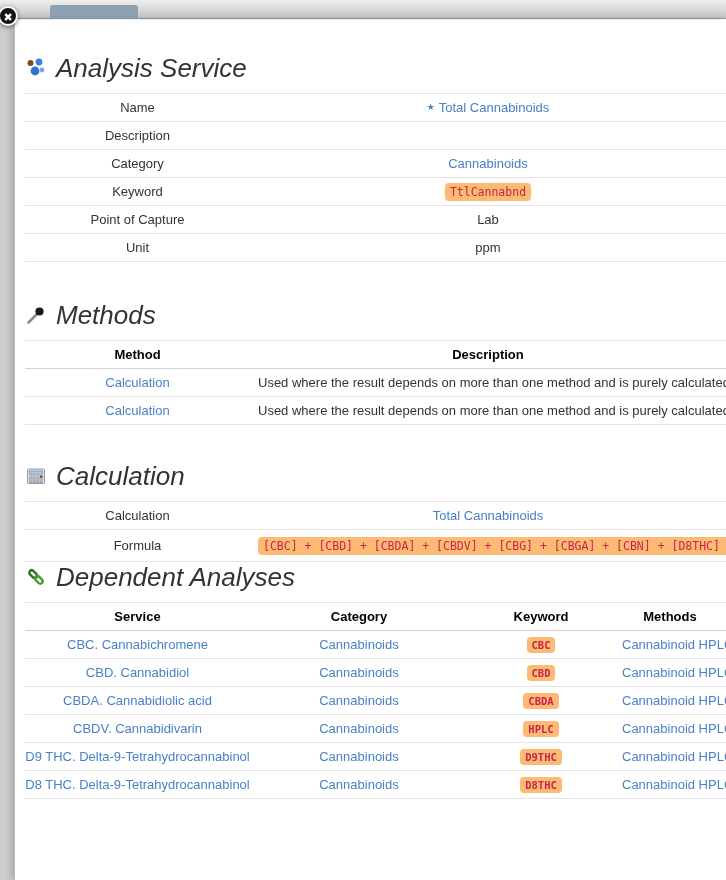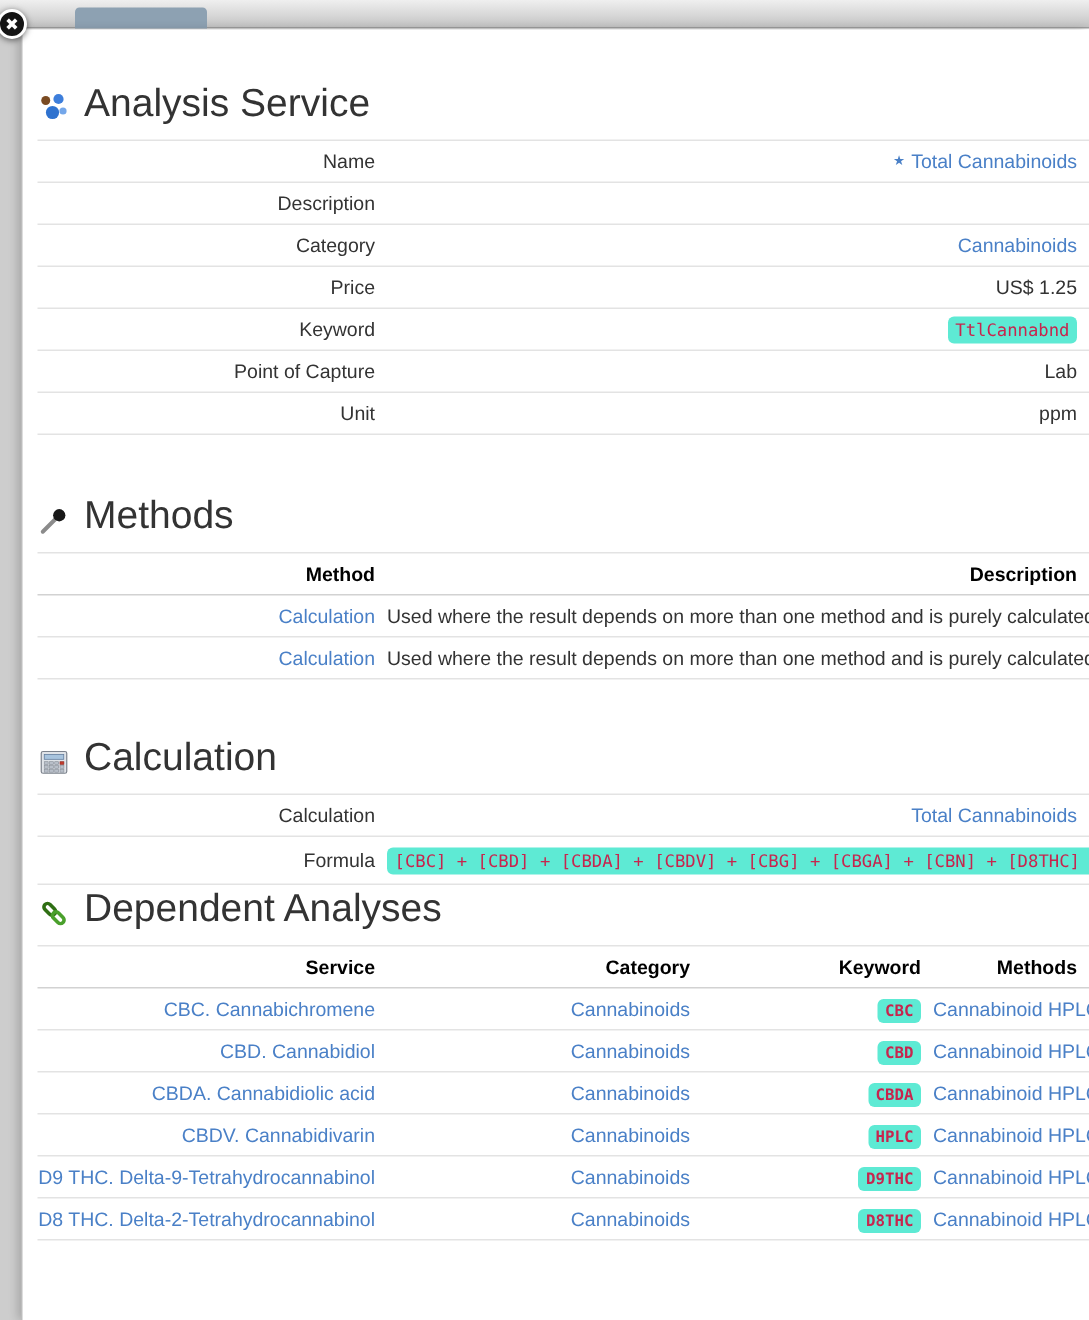--- a/index.html
+++ b/index.html
@@ -42,9 +42,10 @@
     box-shadow: 0 1px 4px rgba(0,0,0,0.55);
   }
   h1.section-heading {
-    display: flex; align-items: flex-end; gap: 9px;
+    display: flex; align-items: center; gap: 9px;
     font-size: 26px; font-weight: 400; color: #333;
     line-height: 30px;
+    font-style: italic;
   }
   .mt1 { margin-top: 33px; margin-bottom: 10px; }
   .mt2 { margin-top: 38px; margin-bottom: 10px; }

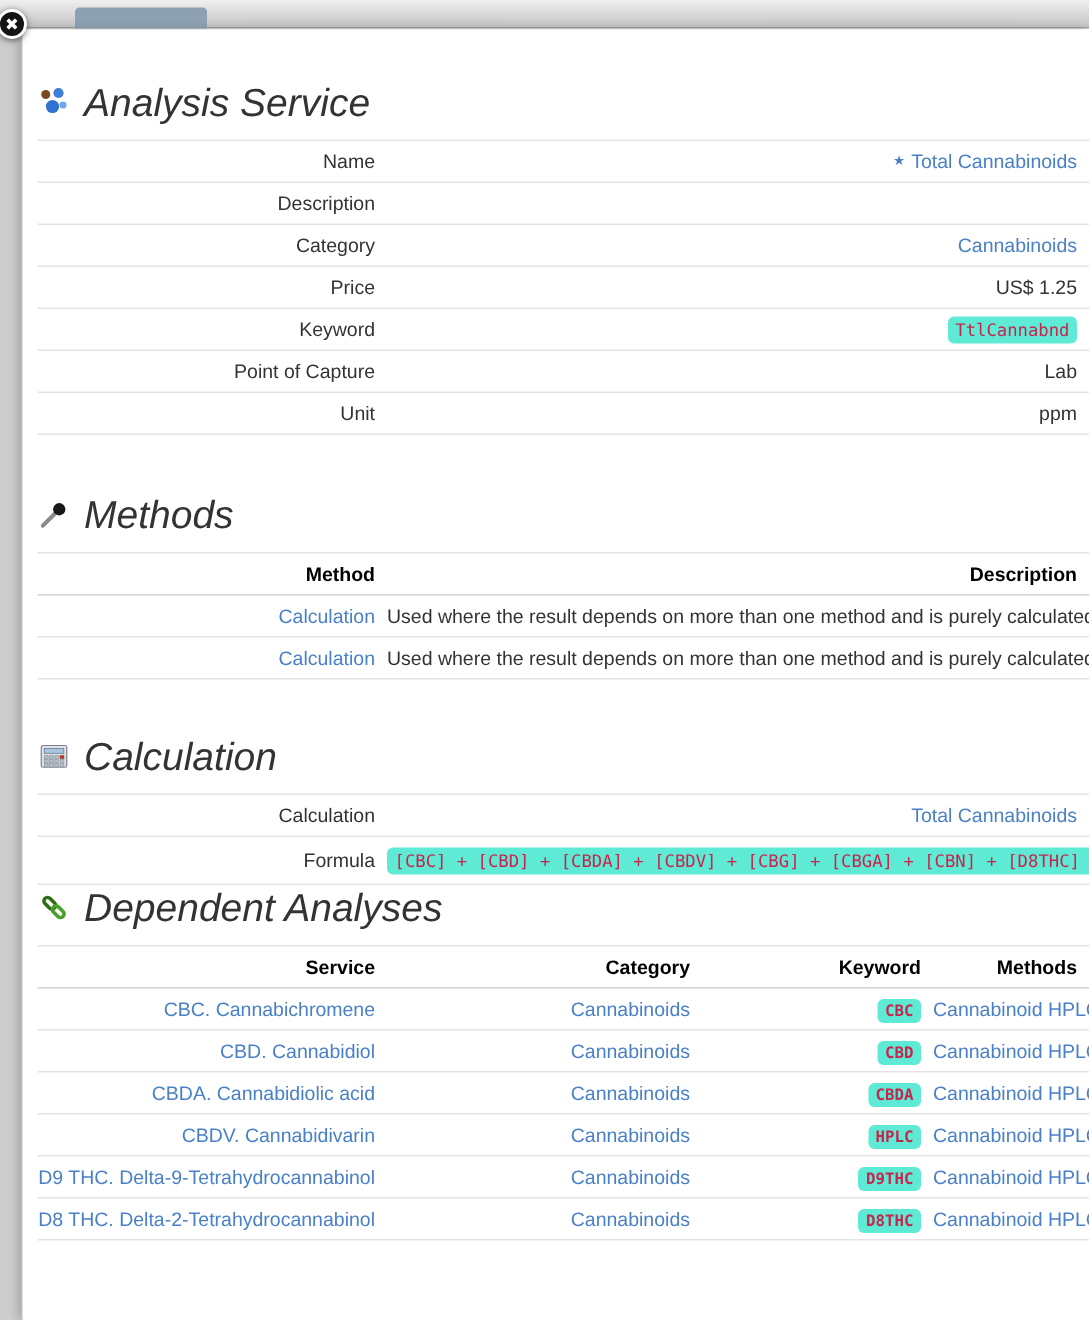--- a/index.html
+++ b/index.html
@@ -56,7 +56,7 @@
   table { width: 100%; border-collapse: collapse; table-layout: fixed; font-size: 13px; }
   td, th {
     padding: 0 8px 0 0; height: 28px; vertical-align: middle;
-    text-align: right; white-space: nowrap; overflow: hidden;
+    text-align: center; white-space: nowrap; overflow: hidden;
   }
   th { font-weight: bold; color: #000000; border-bottom: 1px solid #d2d2d2; }
   tbody td { border-bottom: 1px solid #e3e3e3; }

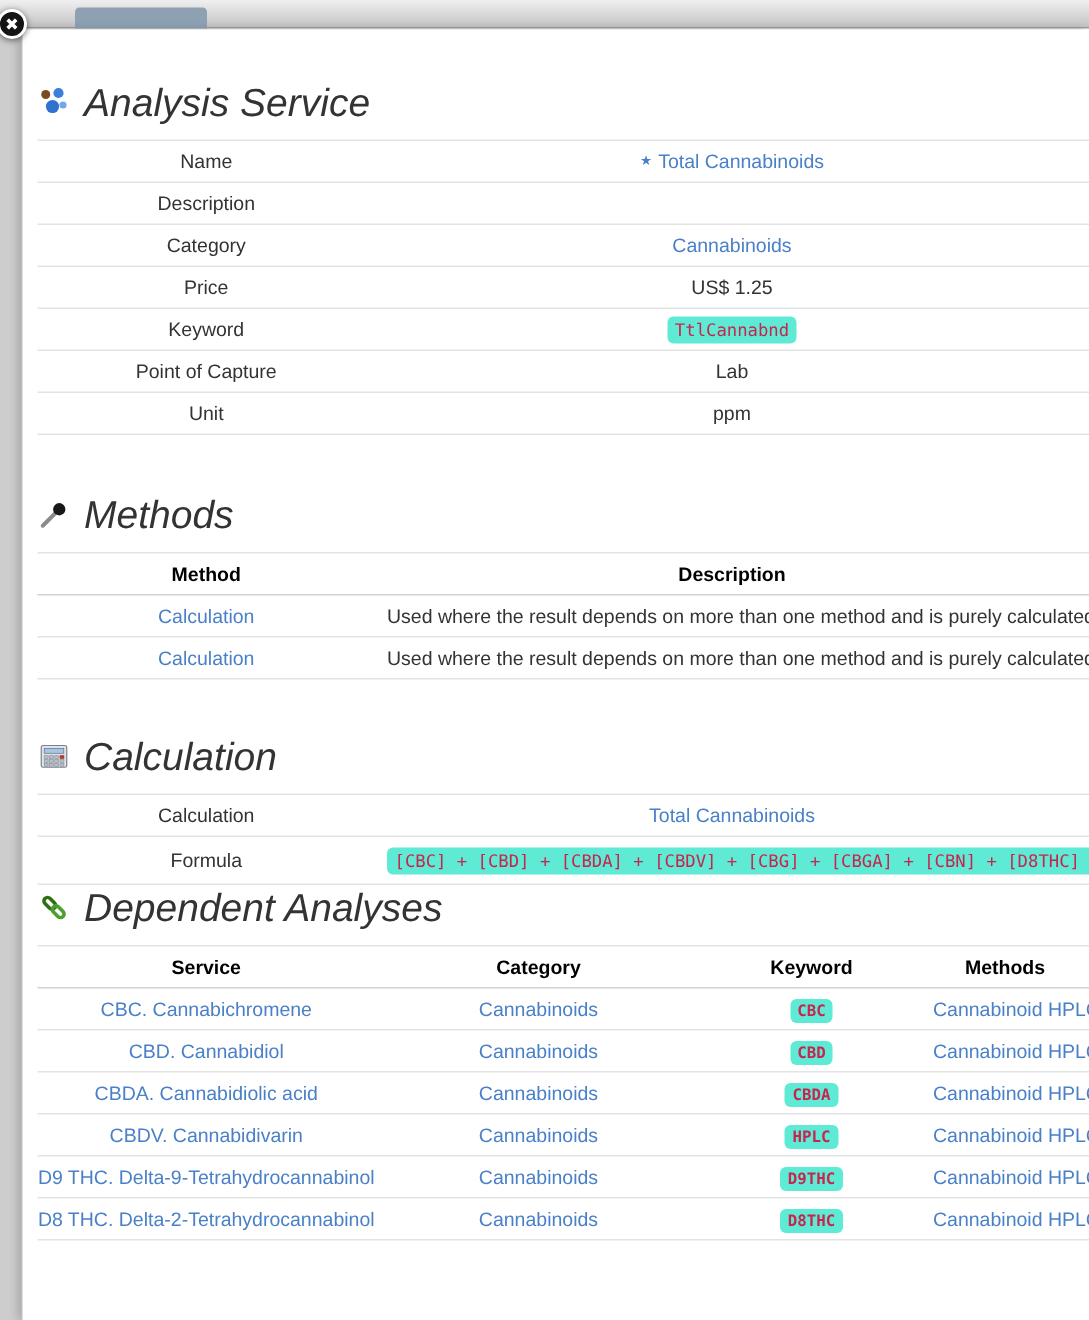--- a/index.html
+++ b/index.html
@@ -116,10 +116,6 @@
         <tr>
           <td class="col-label">Category</td>
           <td><a>Cannabinoids</a></td>
-        </tr>
-        <tr>
-          <td class="col-label">Price</td>
-          <td>US$ 1.25</td>
         </tr>
         <tr>
           <td class="col-label">Keyword</td>

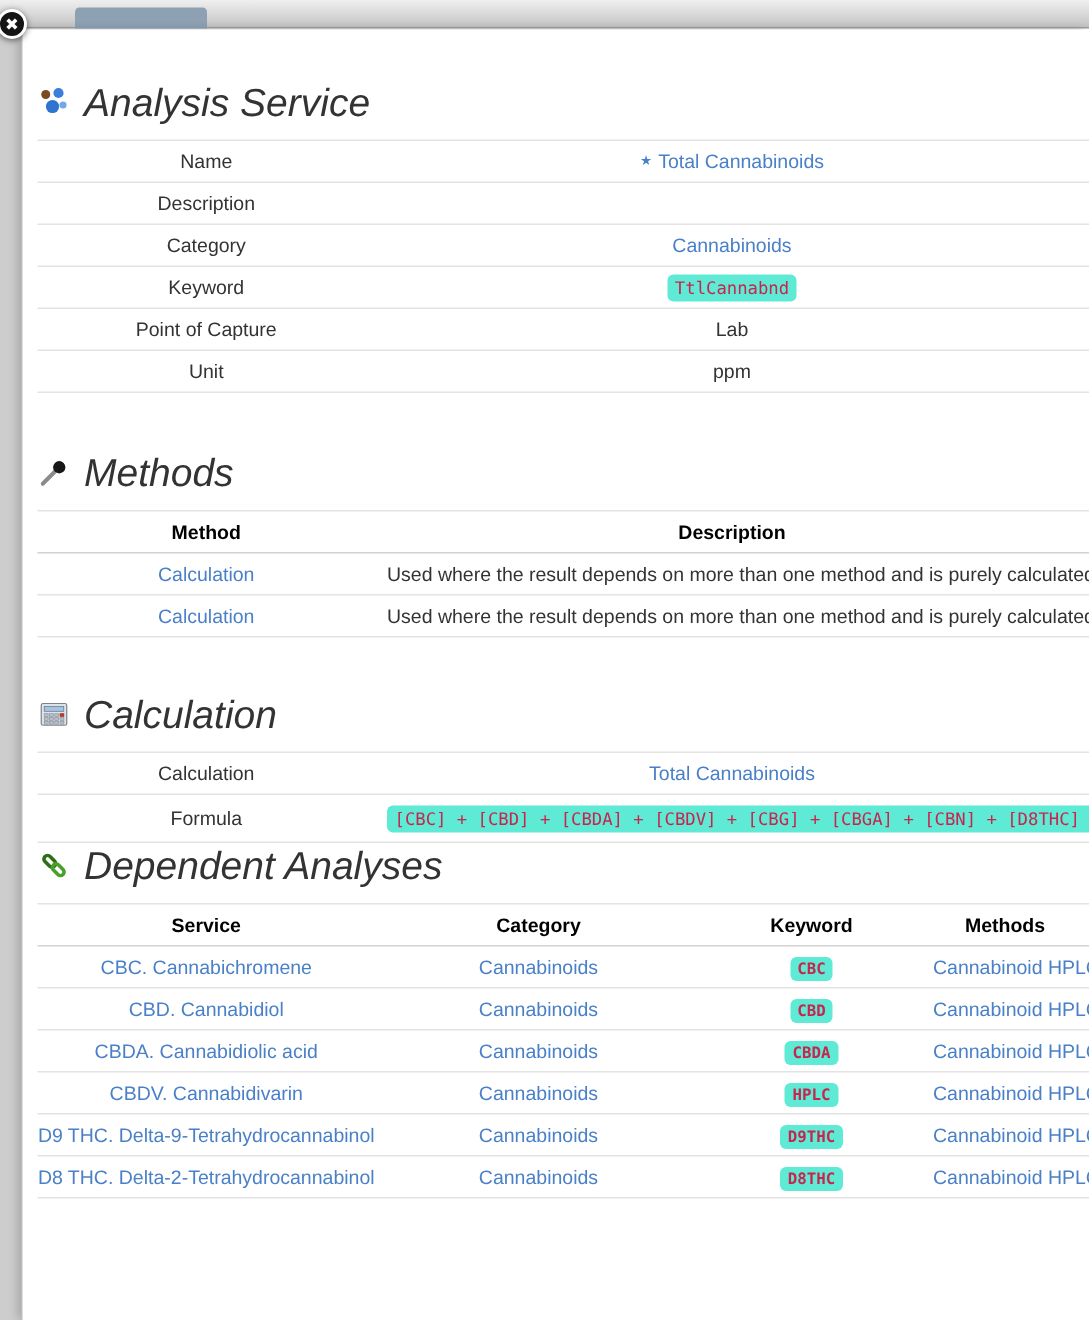--- a/index.html
+++ b/index.html
@@ -70,7 +70,7 @@
   .req-star { color: #4a80c7; font-size: 9px; vertical-align: 2px; margin-right: 4px; }
   code {
     font-family: "DejaVu Sans Mono", "Liberation Mono", monospace;
-    font-size: 11.5px; color: #c7254e; background: #5eead4;
+    font-size: 11.5px; color: #c7254e; background: #fdba74;
     padding: 2px 5px; border-radius: 4px; white-space: nowrap;
   }
   code.kw-chip { font-size: 10.5px; font-weight: bold; }

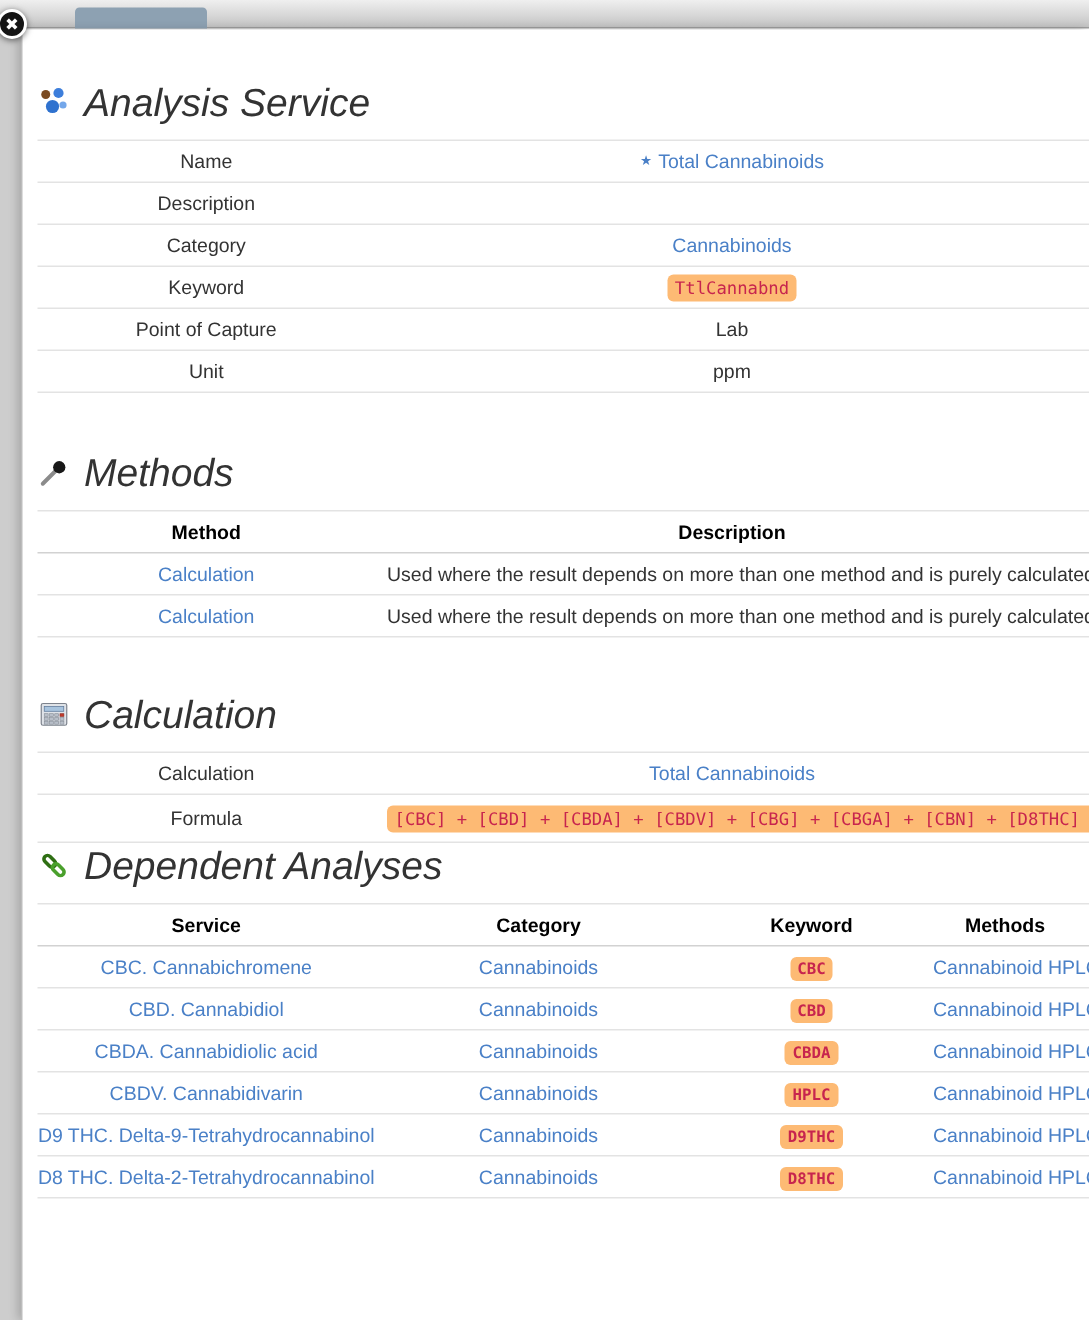--- a/index.html
+++ b/index.html
@@ -251,7 +251,7 @@
           <td><a>Cannabinoid HPLC</a></td>
         </tr>
         <tr>
-          <td class="col-label"><a>D8 THC. Delta-2-Tetrahydrocannabinol</a></td>
+          <td class="col-label"><a>D8 THC. Delta-9-Tetrahydrocannabinol</a></td>
           <td class="col-cat"><a>Cannabinoids</a></td>
           <td class="col-kw"><code class="kw-chip">D8THC</code></td>
           <td><a>Cannabinoid HPLC</a></td>

